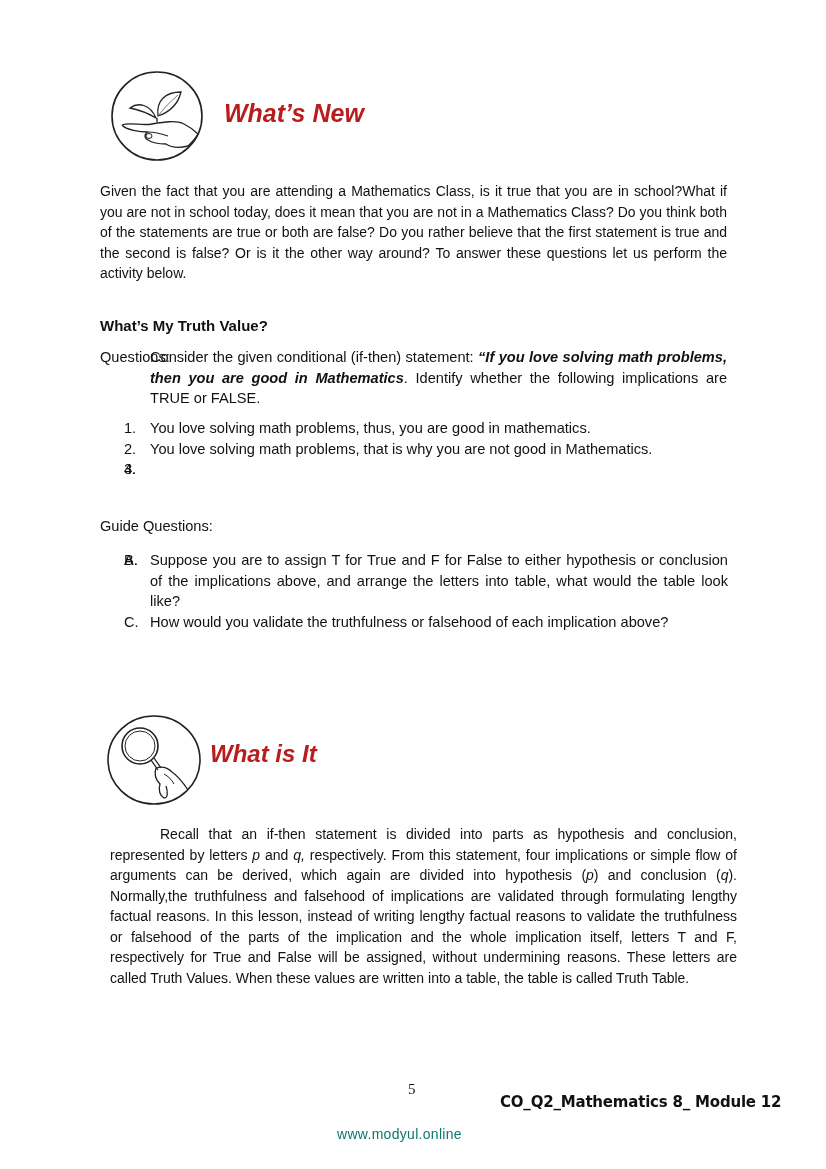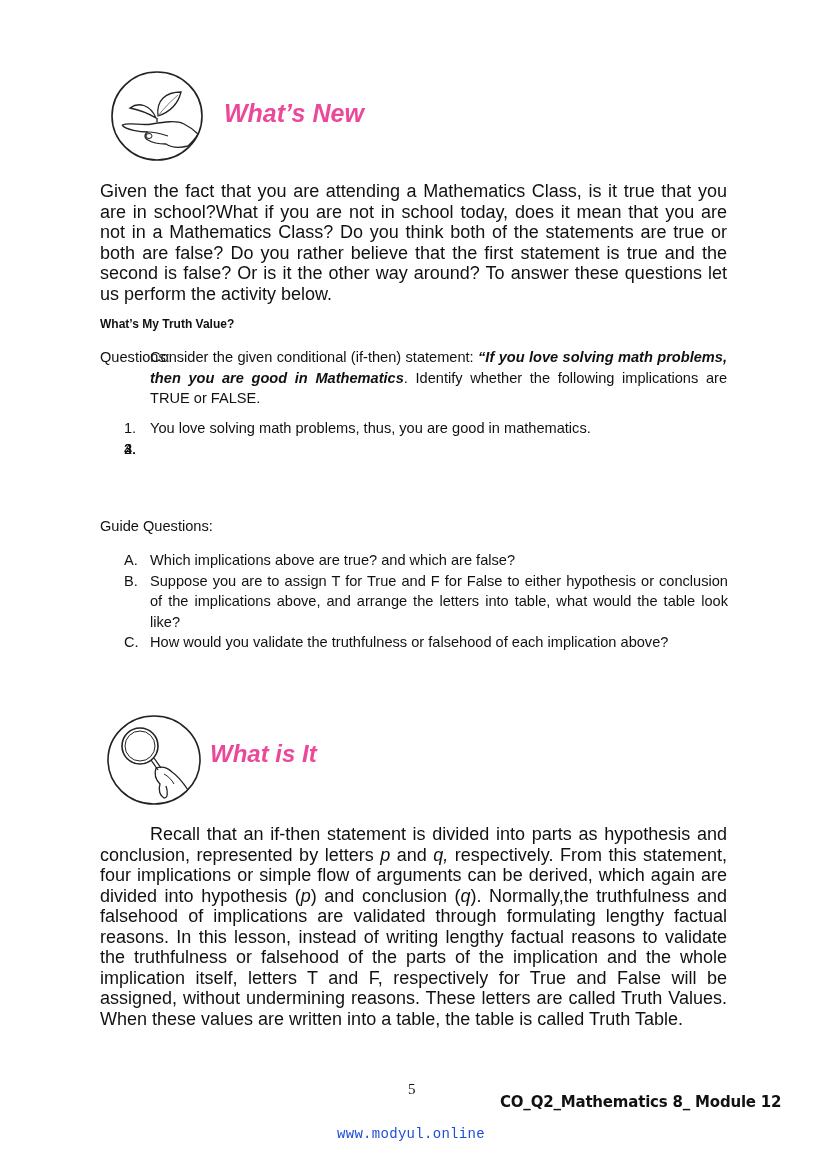--- a/index.html
+++ b/index.html
@@ -7,7 +7,7 @@
          font-family: "Liberation Sans", sans-serif; color: #111; }
   .icon-circle { position: absolute; }
   .heading { position: absolute; font-family: "Liberation Sans", sans-serif;
-             font-weight: bold; font-style: italic; color: #ec4899; text-align: right; }
+             font-weight: bold; font-style: italic; color: #b91c1c; text-align: right; }
   .para { position: absolute; left: 100px; width: 627px; font-size: 18px;
           line-height: 20.5px; text-align: justify; text-align-last: left; }
   .subhead { position: absolute; left: 100px; font-size: 12px; font-weight: bold; }

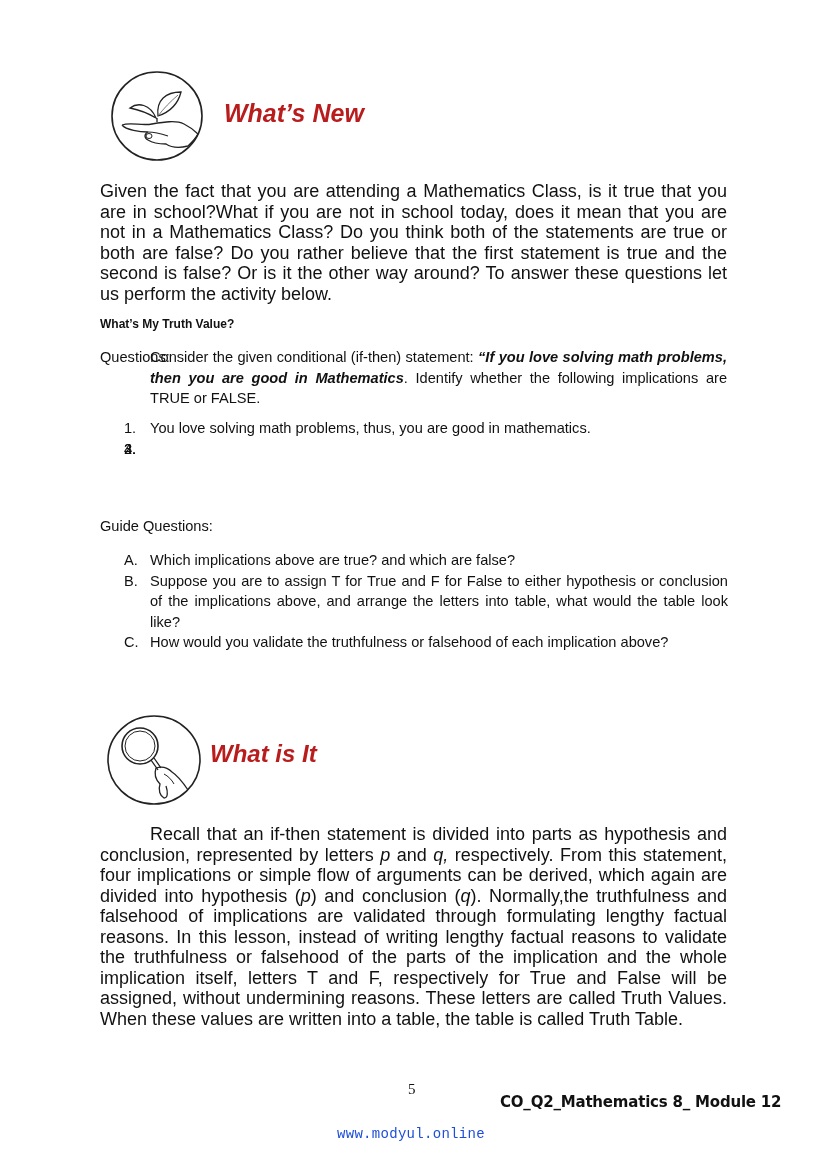--- a/index.html
+++ b/index.html
@@ -8,7 +8,7 @@
   .icon-circle { position: absolute; }
   .heading { position: absolute; font-family: "Liberation Sans", sans-serif;
              font-weight: bold; font-style: italic; color: #b91c1c; text-align: right; }
-  .para { position: absolute; left: 100px; width: 627px; font-size: 18px;
+  .para { position: absolute; left: 100px; width: 627px; font-size: 14px;
           line-height: 20.5px; text-align: justify; text-align-last: left; }
   .subhead { position: absolute; left: 100px; font-size: 12px; font-weight: bold; }
   .directions { position: absolute; left: 100px; width: 627px; font-size: 14.6px; line-height: 20.5px; }

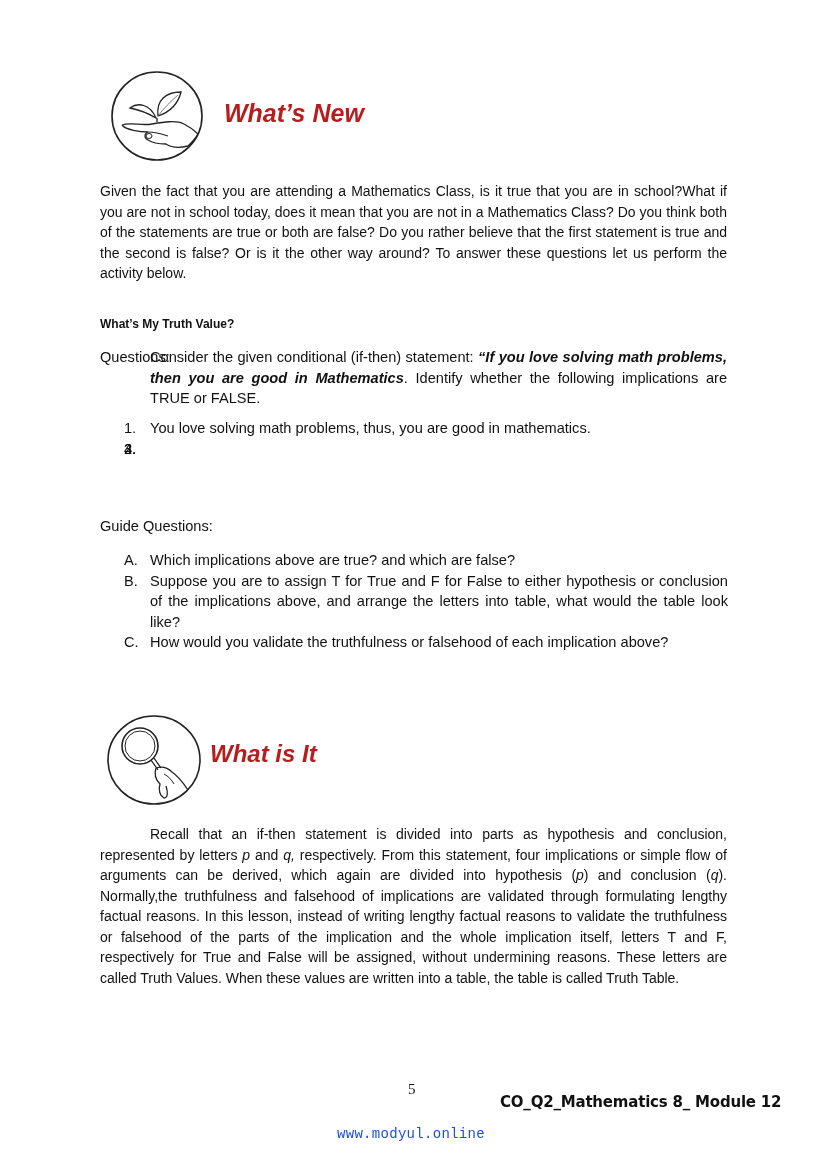--- a/index.html
+++ b/index.html
@@ -10,7 +10,7 @@
              font-weight: bold; font-style: italic; color: #b91c1c; text-align: right; }
   .para { position: absolute; left: 100px; width: 627px; font-size: 14px;
           line-height: 20.5px; text-align: justify; text-align-last: left; }
-  .subhead { position: absolute; left: 100px; font-size: 12px; font-weight: bold; }
+  .subhead { position: absolute; left: 100px; font-size: 15px; font-weight: bold; }
   .directions { position: absolute; left: 100px; width: 627px; font-size: 14.6px; line-height: 20.5px; }
   .dir-label { position: absolute; left: 0; top: 0; }
   .dir-body { margin-left: 50px; text-align: justify; text-align-last: left; }

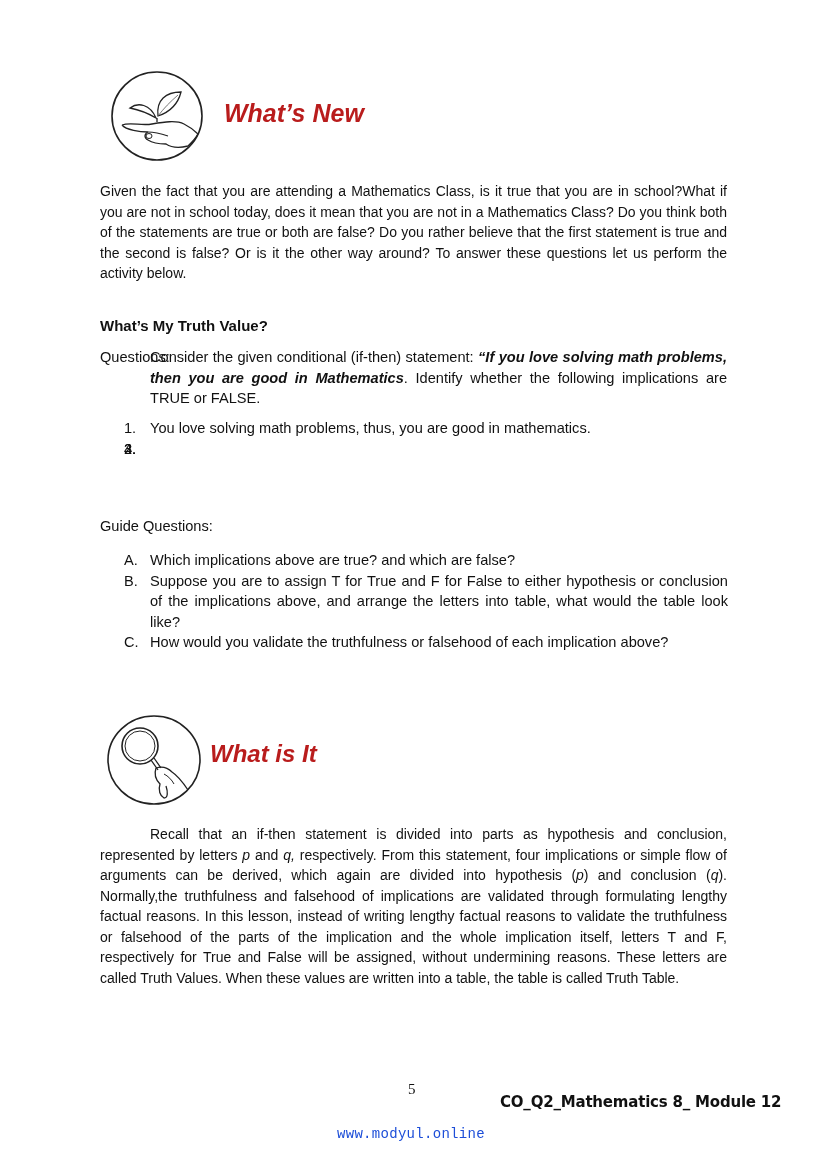--- a/index.html
+++ b/index.html
@@ -56,7 +56,7 @@
 
 <ul class="list" style="top:418px;">
   <li><span class="marker">1.</span><span>You love solving math problems, thus, you are good in mathematics.</span></li>
-  <li><span class="marker">2.</span></li>
+  <li><span class="marker">2.</span><span>You love solving math problems, that is why you are not good in Mathematics.</span></li>
   <li><span class="marker">3.</span></li>
   <li><span class="marker">4.</span></li>
 </ul>

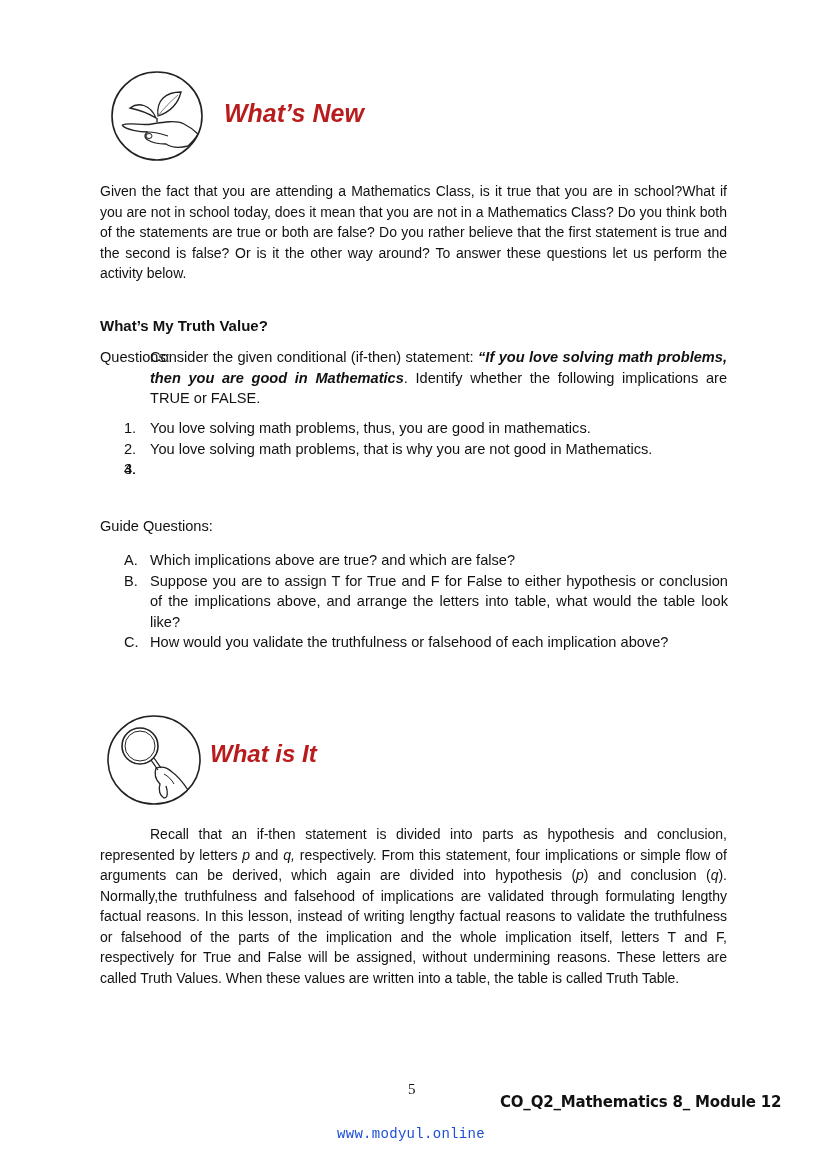--- a/index.html
+++ b/index.html
@@ -64,7 +64,7 @@
 <div class="guide-label" style="top:518px;">Guide Questions:</div>
 
 <ul class="list" style="top:550px; width:604px;">
-  <li style="text-align:justify;"><span class="marker">A.</span><span>Which implications above are true? and which are false?</span></li>
+  <li style="text-align:justify;"><span class="marker">A.</span></li>
   <li style="text-align:justify;"><span class="marker">B.</span><span>Suppose you are to assign T for True and F for False to either hypothesis or conclusion of the implications above, and arrange the letters into table, what would the table look like?</span></li>
   <li><span class="marker">C.</span><span>How would you validate the truthfulness or falsehood of each implication above?</span></li>
 </ul>

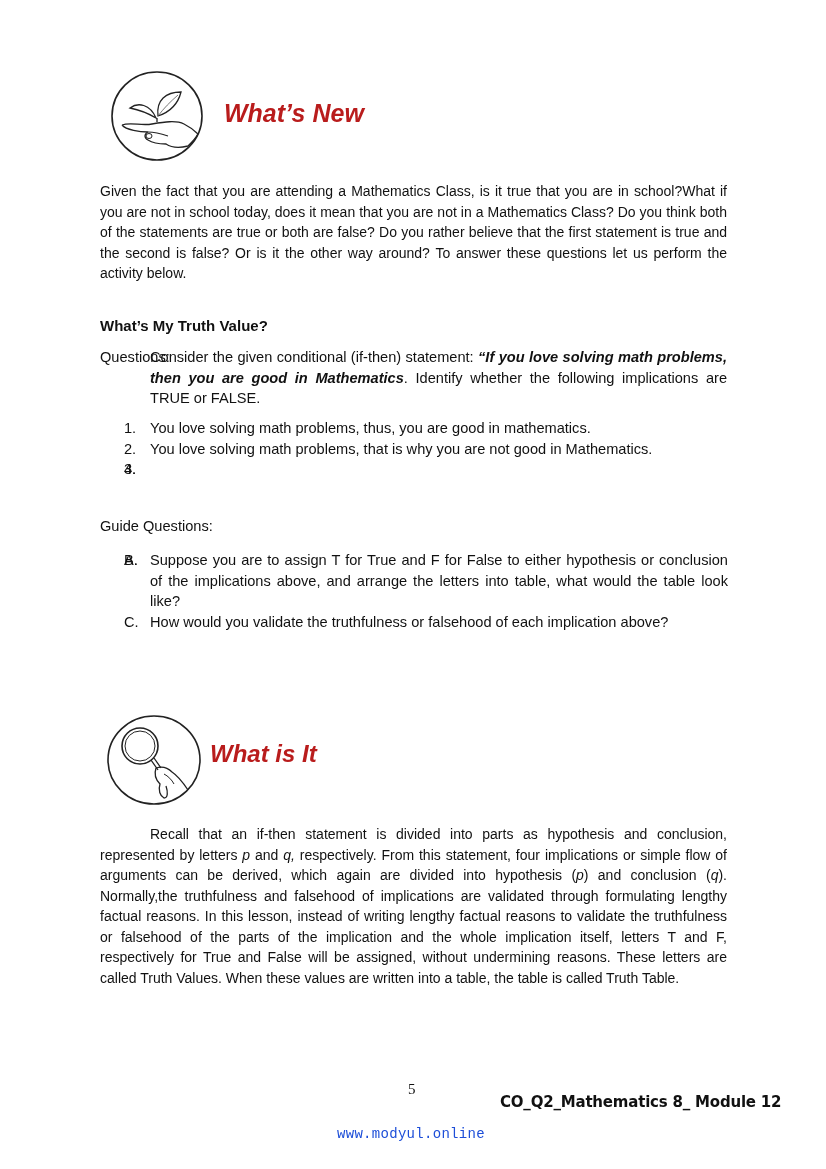--- a/index.html
+++ b/index.html
@@ -22,7 +22,7 @@
   .page-num { position: absolute; left: 408px; top: 1081px; font-family: "Liberation Serif", serif; font-size: 15px; }
   .footer-code { position: absolute; left: 500px; top: 1093px; font-family: "DejaVu Sans", sans-serif; font-weight: bold; font-size: 15px; letter-spacing: -0.2px; }
   .watermark { position: absolute; left: 337px; top: 1126px; font-family: Liberation Mono, monospace; font-size: 14px; color: #1d4ed8; letter-spacing: 0.3px; }
-  .indent-para { text-indent: 50px; }
+  .indent-para { text-indent: 50px; margin-left: 10px; }
 </style>
 </head>
 <body>

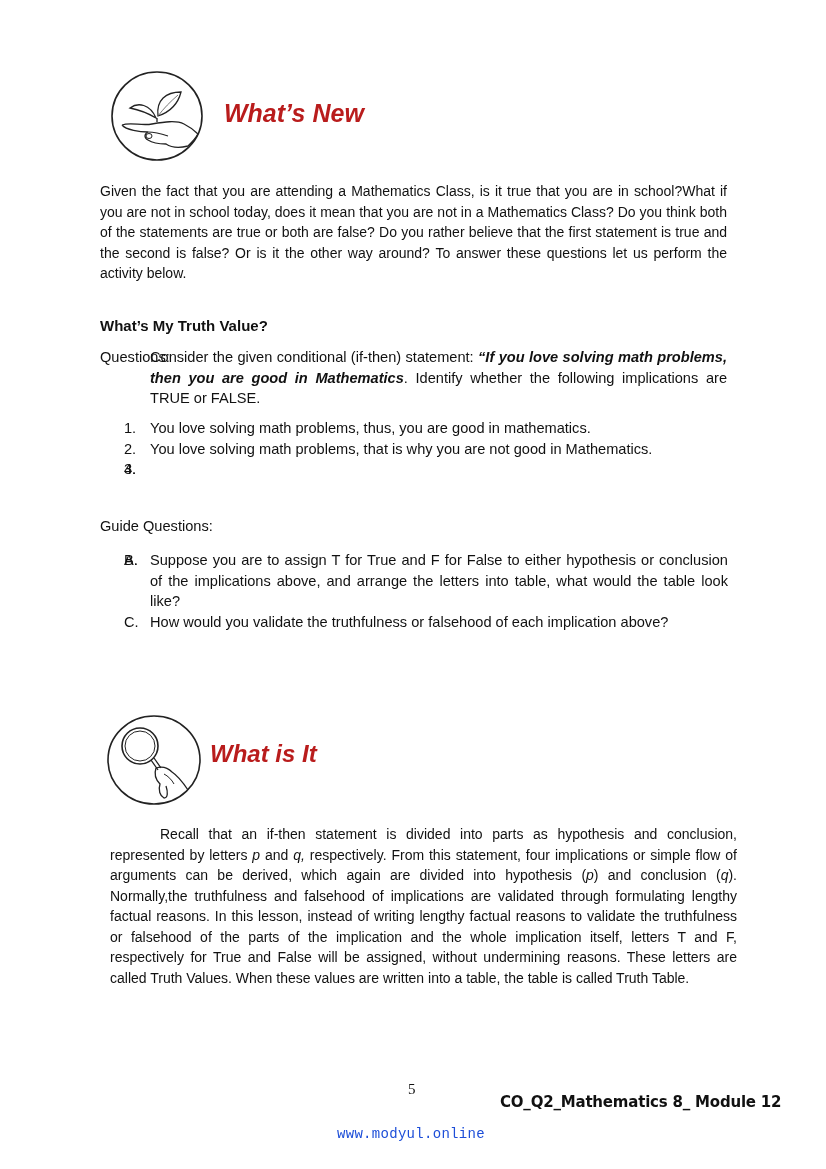--- a/index.html
+++ b/index.html
@@ -21,7 +21,7 @@
   .guide-label { position: absolute; left: 100px; font-size: 14.6px; text-align: center; }
   .page-num { position: absolute; left: 408px; top: 1081px; font-family: "Liberation Serif", serif; font-size: 15px; }
   .footer-code { position: absolute; left: 500px; top: 1093px; font-family: "DejaVu Sans", sans-serif; font-weight: bold; font-size: 15px; letter-spacing: -0.2px; }
-  .watermark { position: absolute; left: 337px; top: 1126px; font-family: Liberation Mono, monospace; font-size: 14px; color: #1d4ed8; letter-spacing: 0.3px; }
+  .watermark { position: absolute; left: 337px; top: 1126px; font-family: Liberation Sans, sans-serif; font-size: 14px; color: #0f766e; letter-spacing: 0.3px; }
   .indent-para { text-indent: 50px; margin-left: 10px; }
 </style>
 </head>

